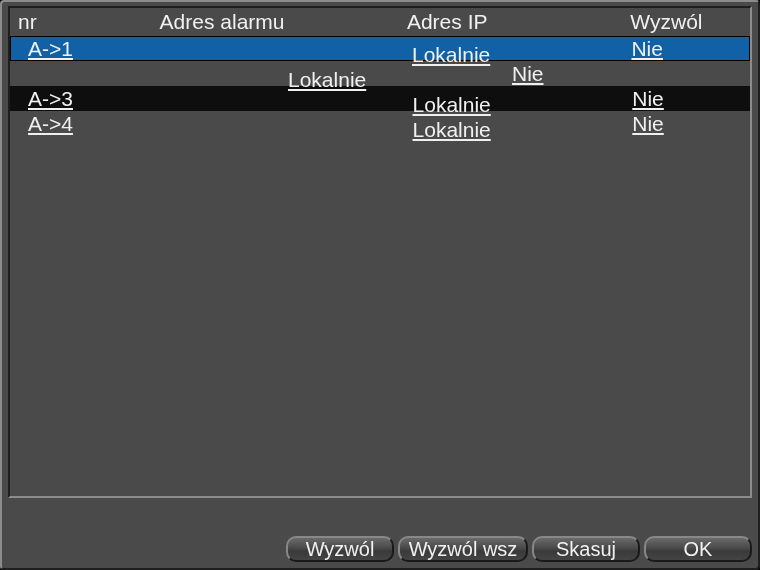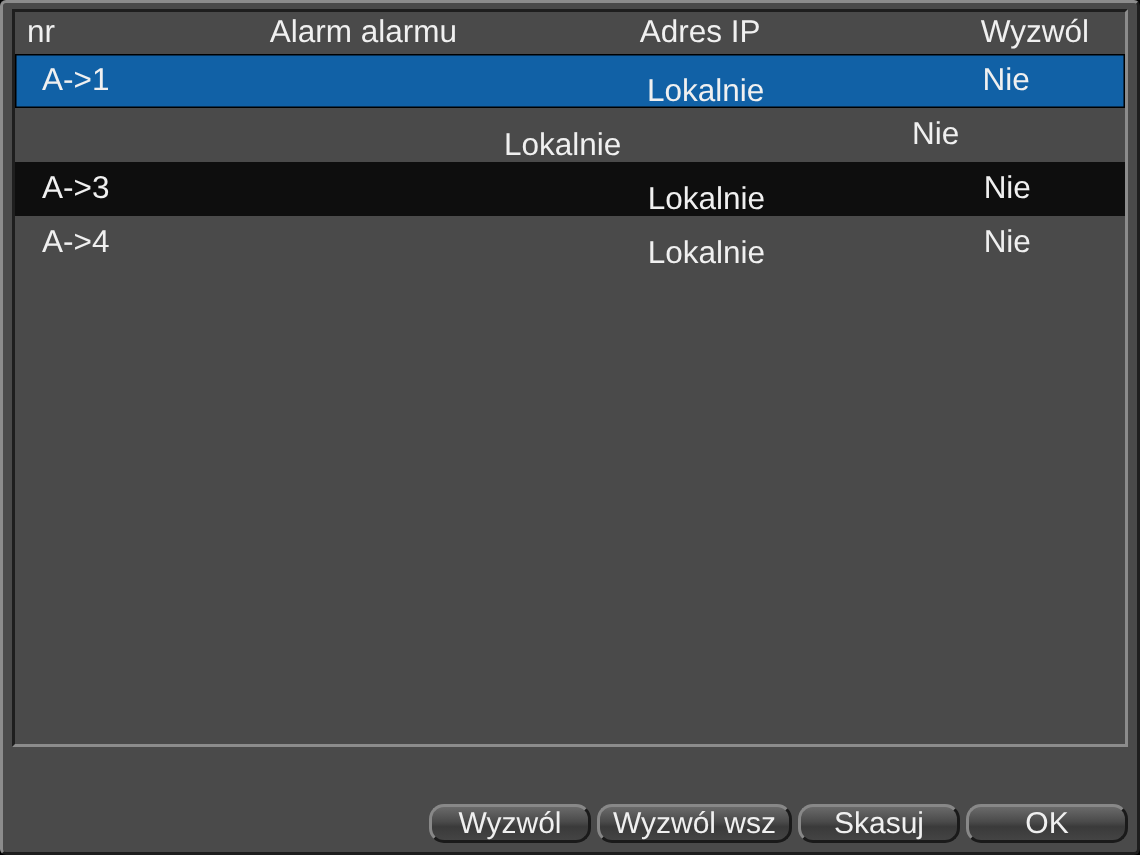--- a/index.html
+++ b/index.html
@@ -52,7 +52,6 @@
     align-items: center;
     font-size: 21px;
     color: #f0f0f0;
-    gap: 48px;
   }
 
   .header-row {

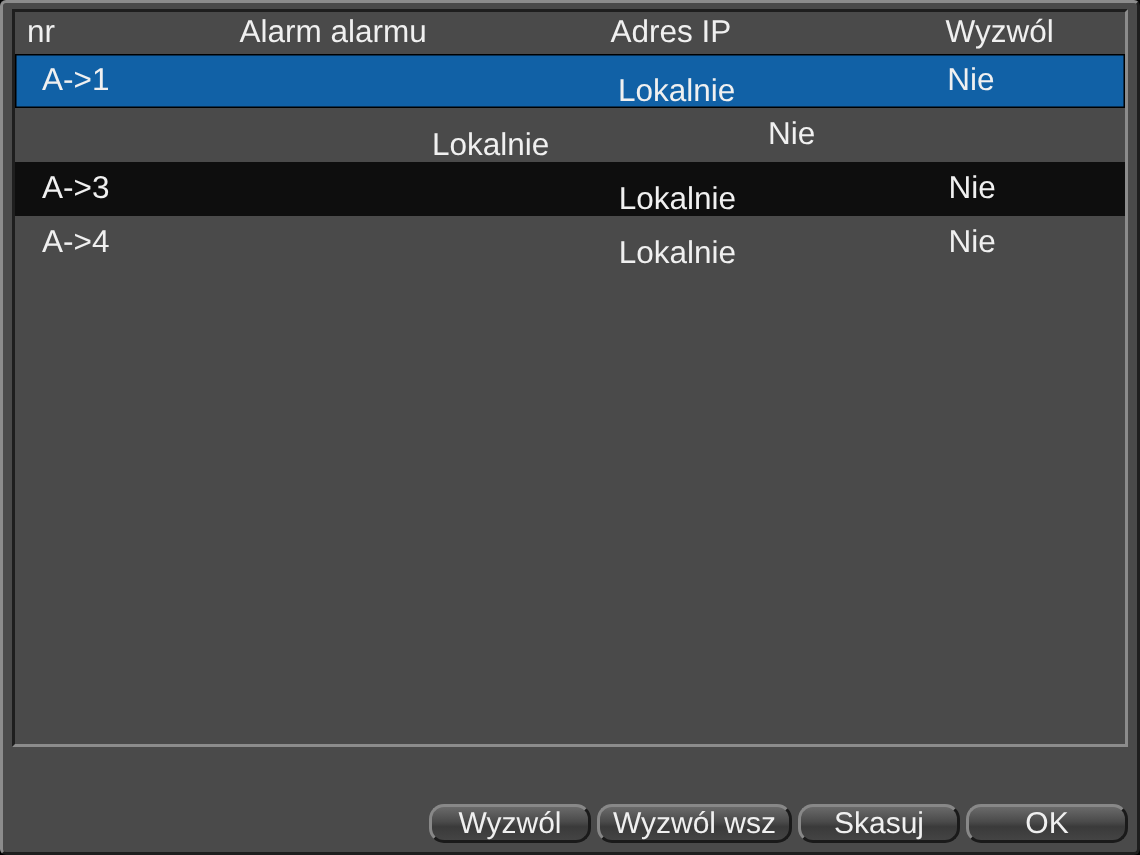--- a/index.html
+++ b/index.html
@@ -142,7 +142,7 @@
 
     <div class="header-row">
       <div class="cell-nr">nr</div>
-      <div class="cell-name">Alarm alarmu</div>
+      <div class="cell-name">Adres alarmu</div>
       <div class="cell-ip">Adres IP</div>
       <div class="cell-trig">Wyzwól</div>
     </div>

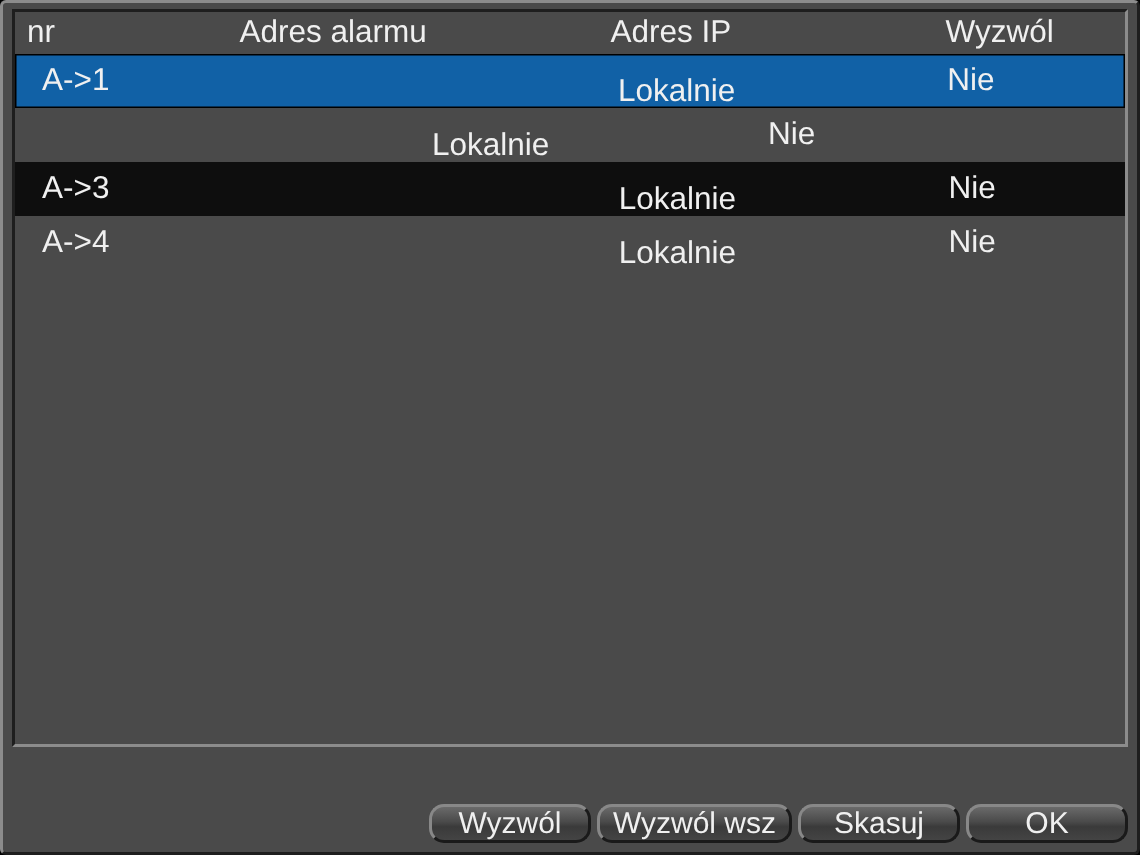--- a/index.html
+++ b/index.html
@@ -61,9 +61,10 @@
   }
 
   .data-row {
-    height: 36px;
+    height: 25px;
     padding-left: 18px;
     box-sizing: border-box;
+    text-decoration: underline;
   }
 
   .data-row.selected {

